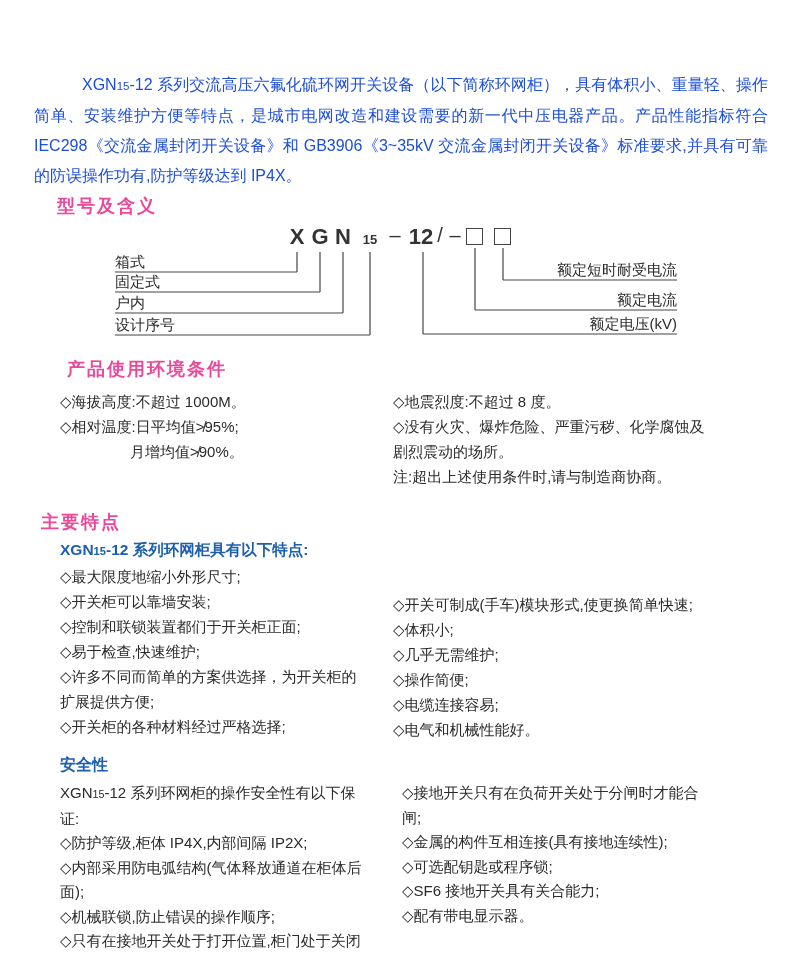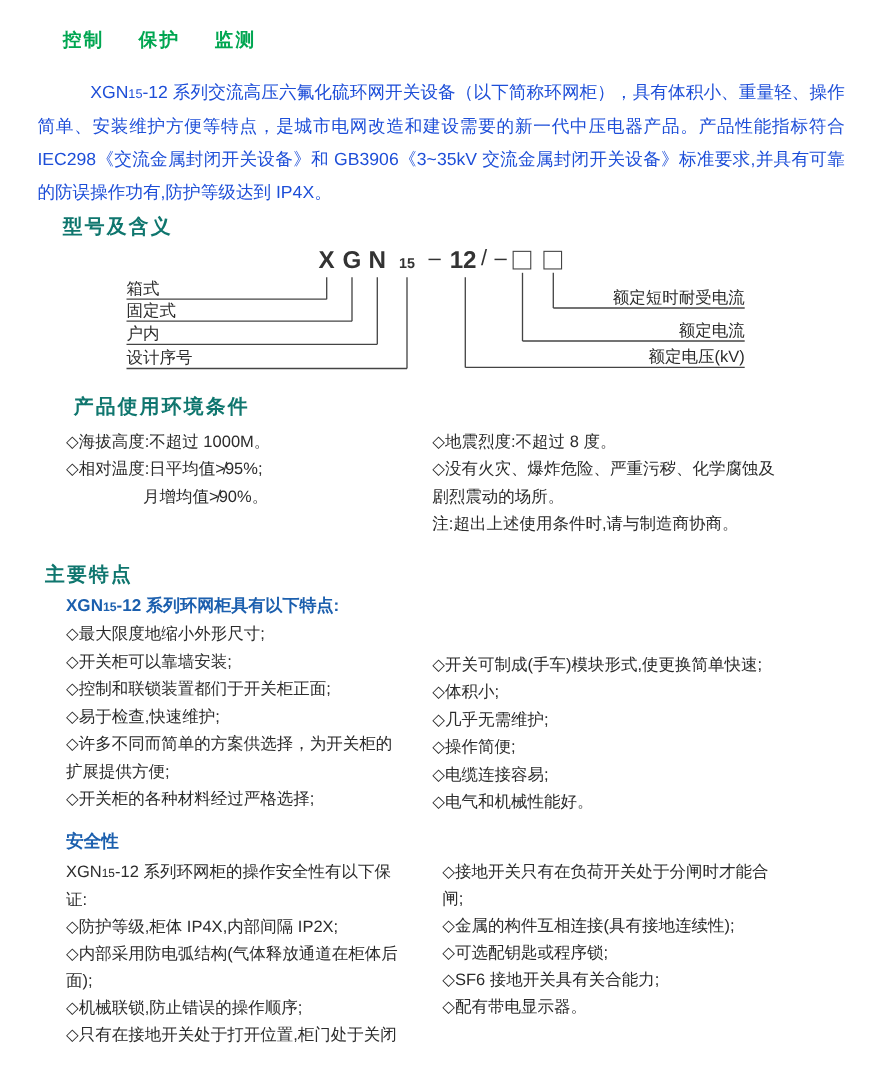--- a/index.html
+++ b/index.html
@@ -49,11 +49,6 @@
 
 <div class="page">
 
-  <div class="header-tabs">
-    <span>控制</span>
-    <span>保护</span>
-    <span>监测</span>
-  </div>
 
   <p class="intro"><span>XGN</span><span class="sub15">15</span><span>-12 系列交流高压六氟化硫环网开关设备（以下简称环网柜），具有体积小、重量轻、操作简单、安装维护方便等特点，是城市电网改造和建设需要的新一代中压电器产品。产品性能指标符合 IEC298《交流金属封闭开关设备》和 GB3906《3~35kV 交流金属封闭开关设备》标准要求,并具有可靠的防误操作功有,防护等级达到 IP4X。</span></p>
 

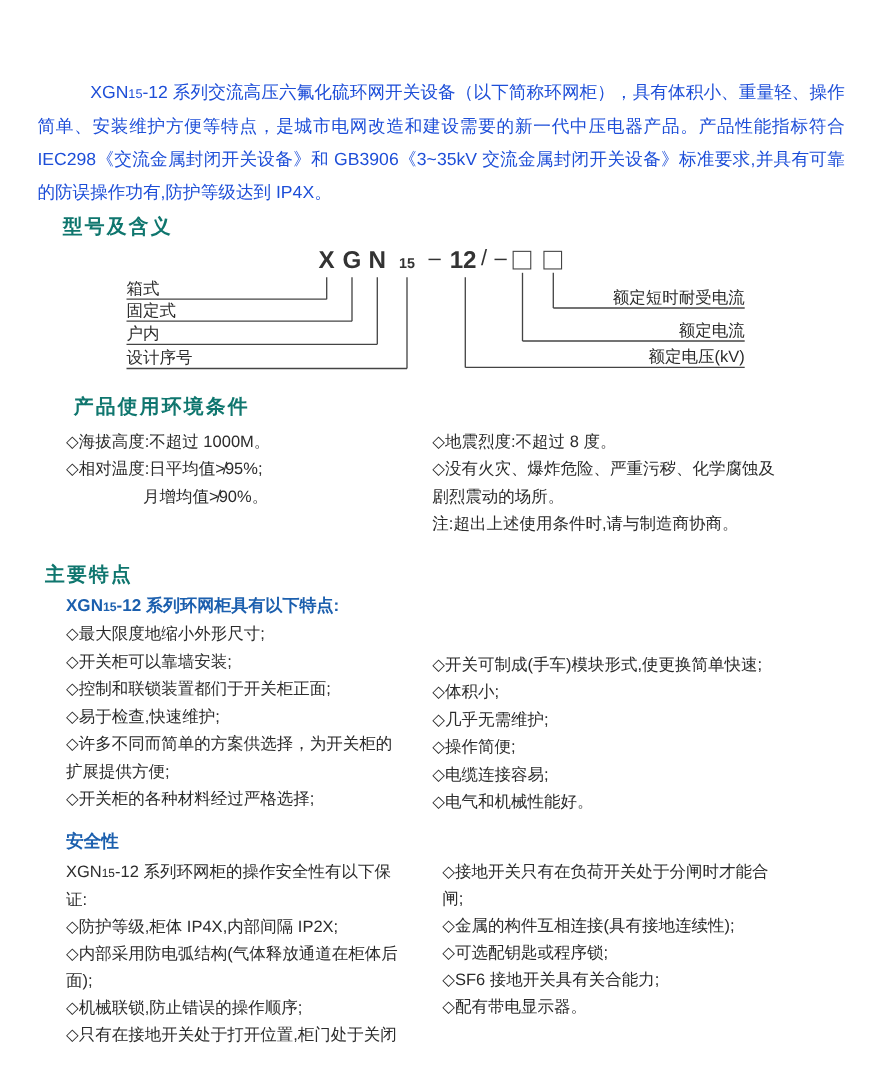--- a/index.html
+++ b/index.html
@@ -15,7 +15,7 @@
     line-height:30px; text-align:justify; text-indent:3em; color:#1d4ed8; }
   .sub15 { font-size:0.72em; }
 
-  h2.green { position:absolute; color:#0f766e; font-size:18px; font-weight:700; letter-spacing:2px; }
+  h2.green { position:absolute; color:#ec4899; font-size:18px; font-weight:700; letter-spacing:2px; }
   .h-model { left:57px; top:194px; }
   .h-env   { left:57px; top:357px;margin-left:10px; }
   .h-feat  { left:41px; top:510px; }

